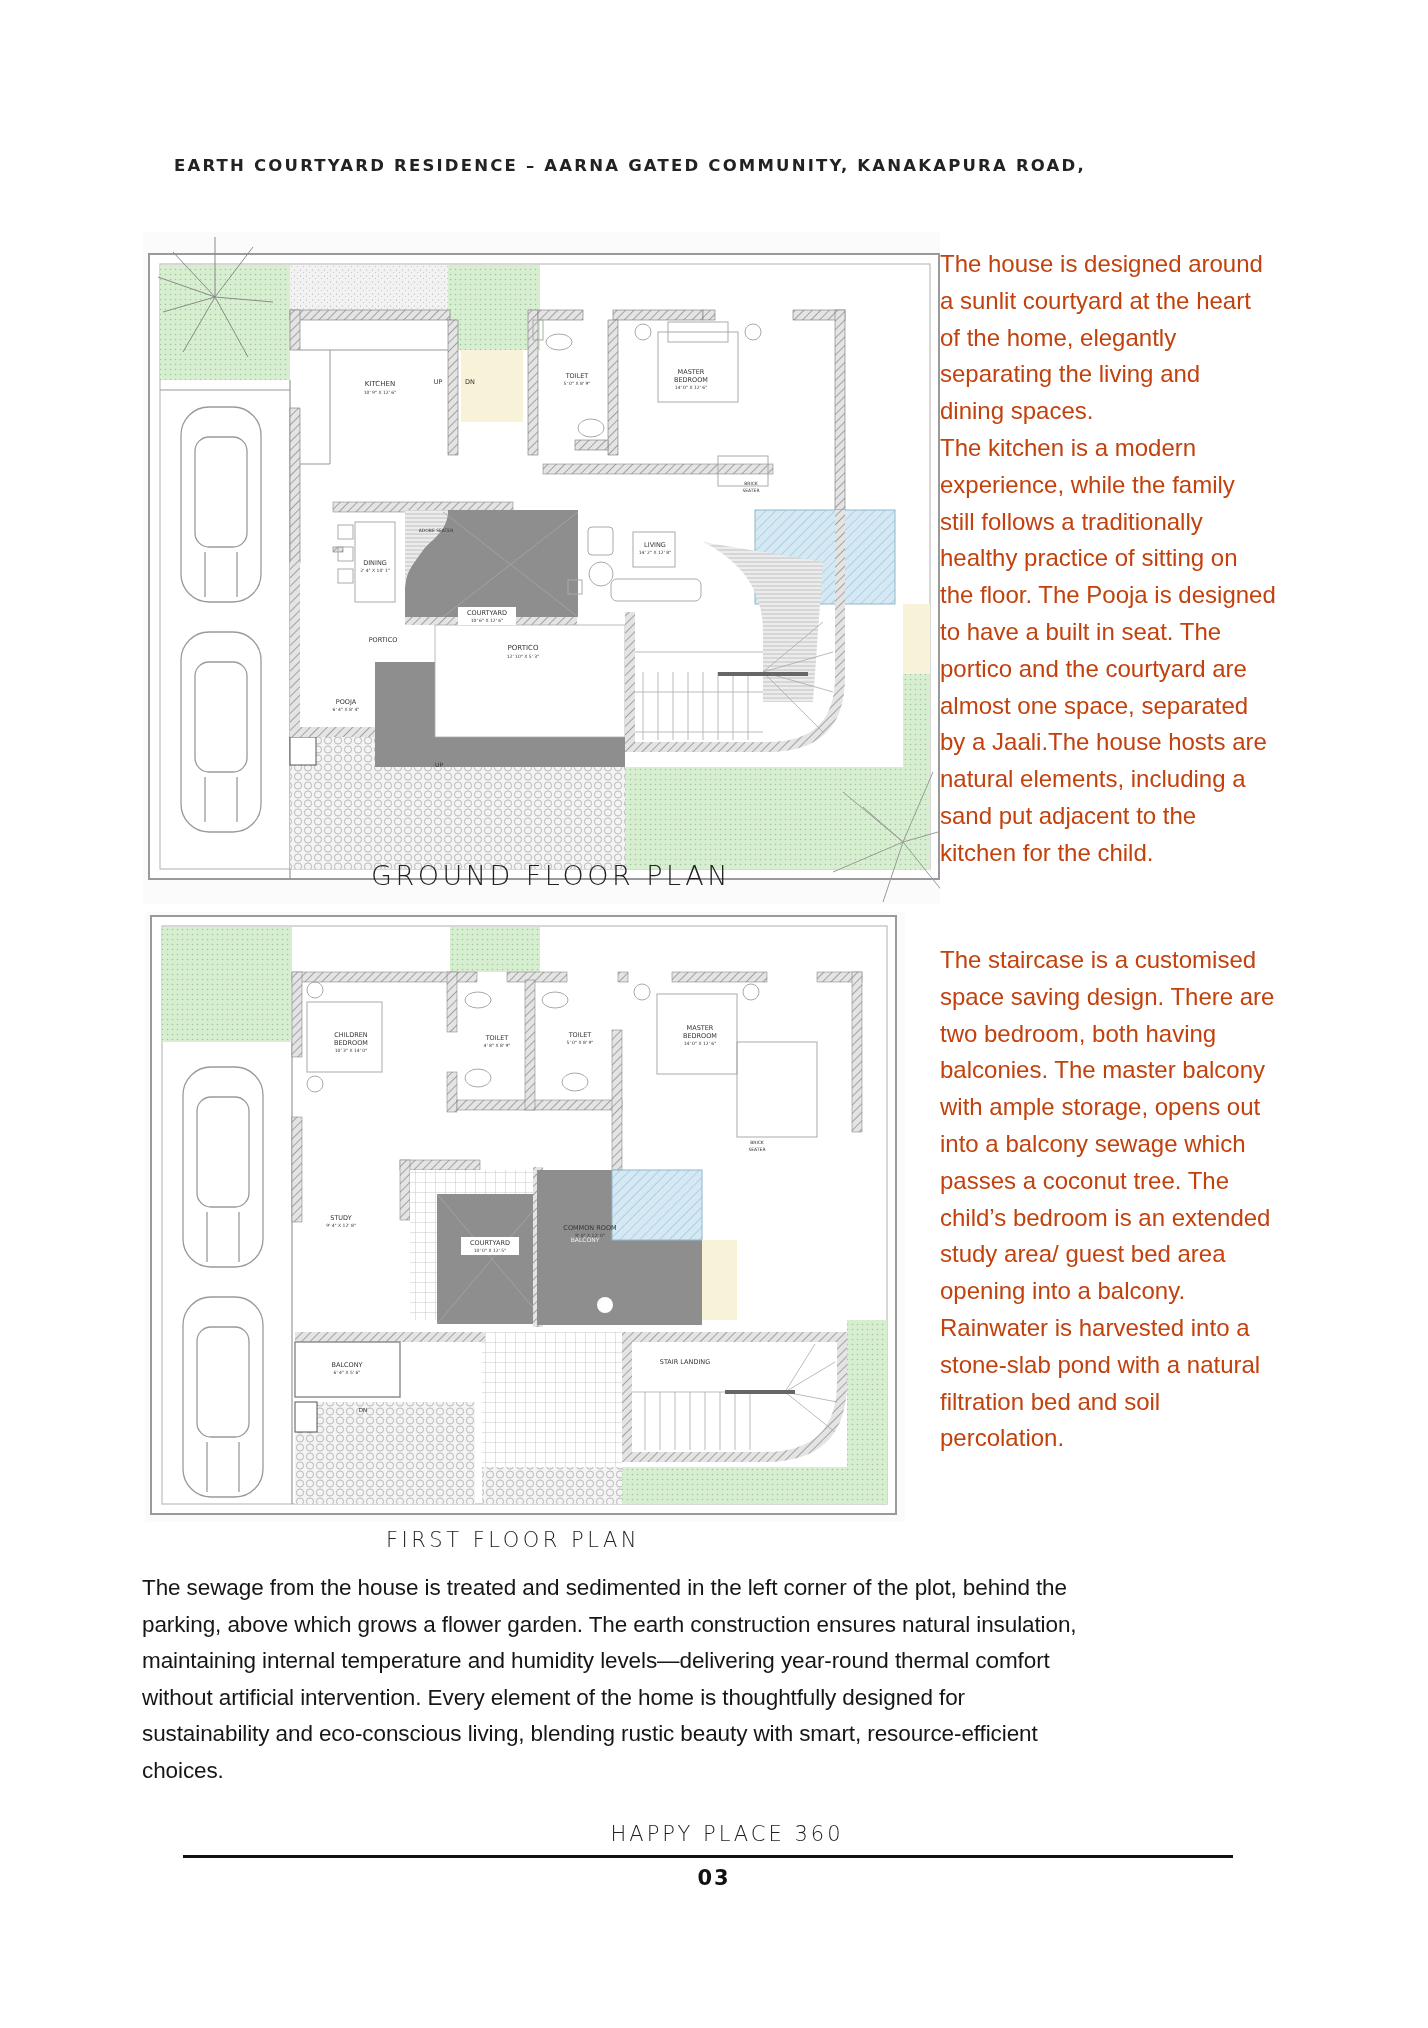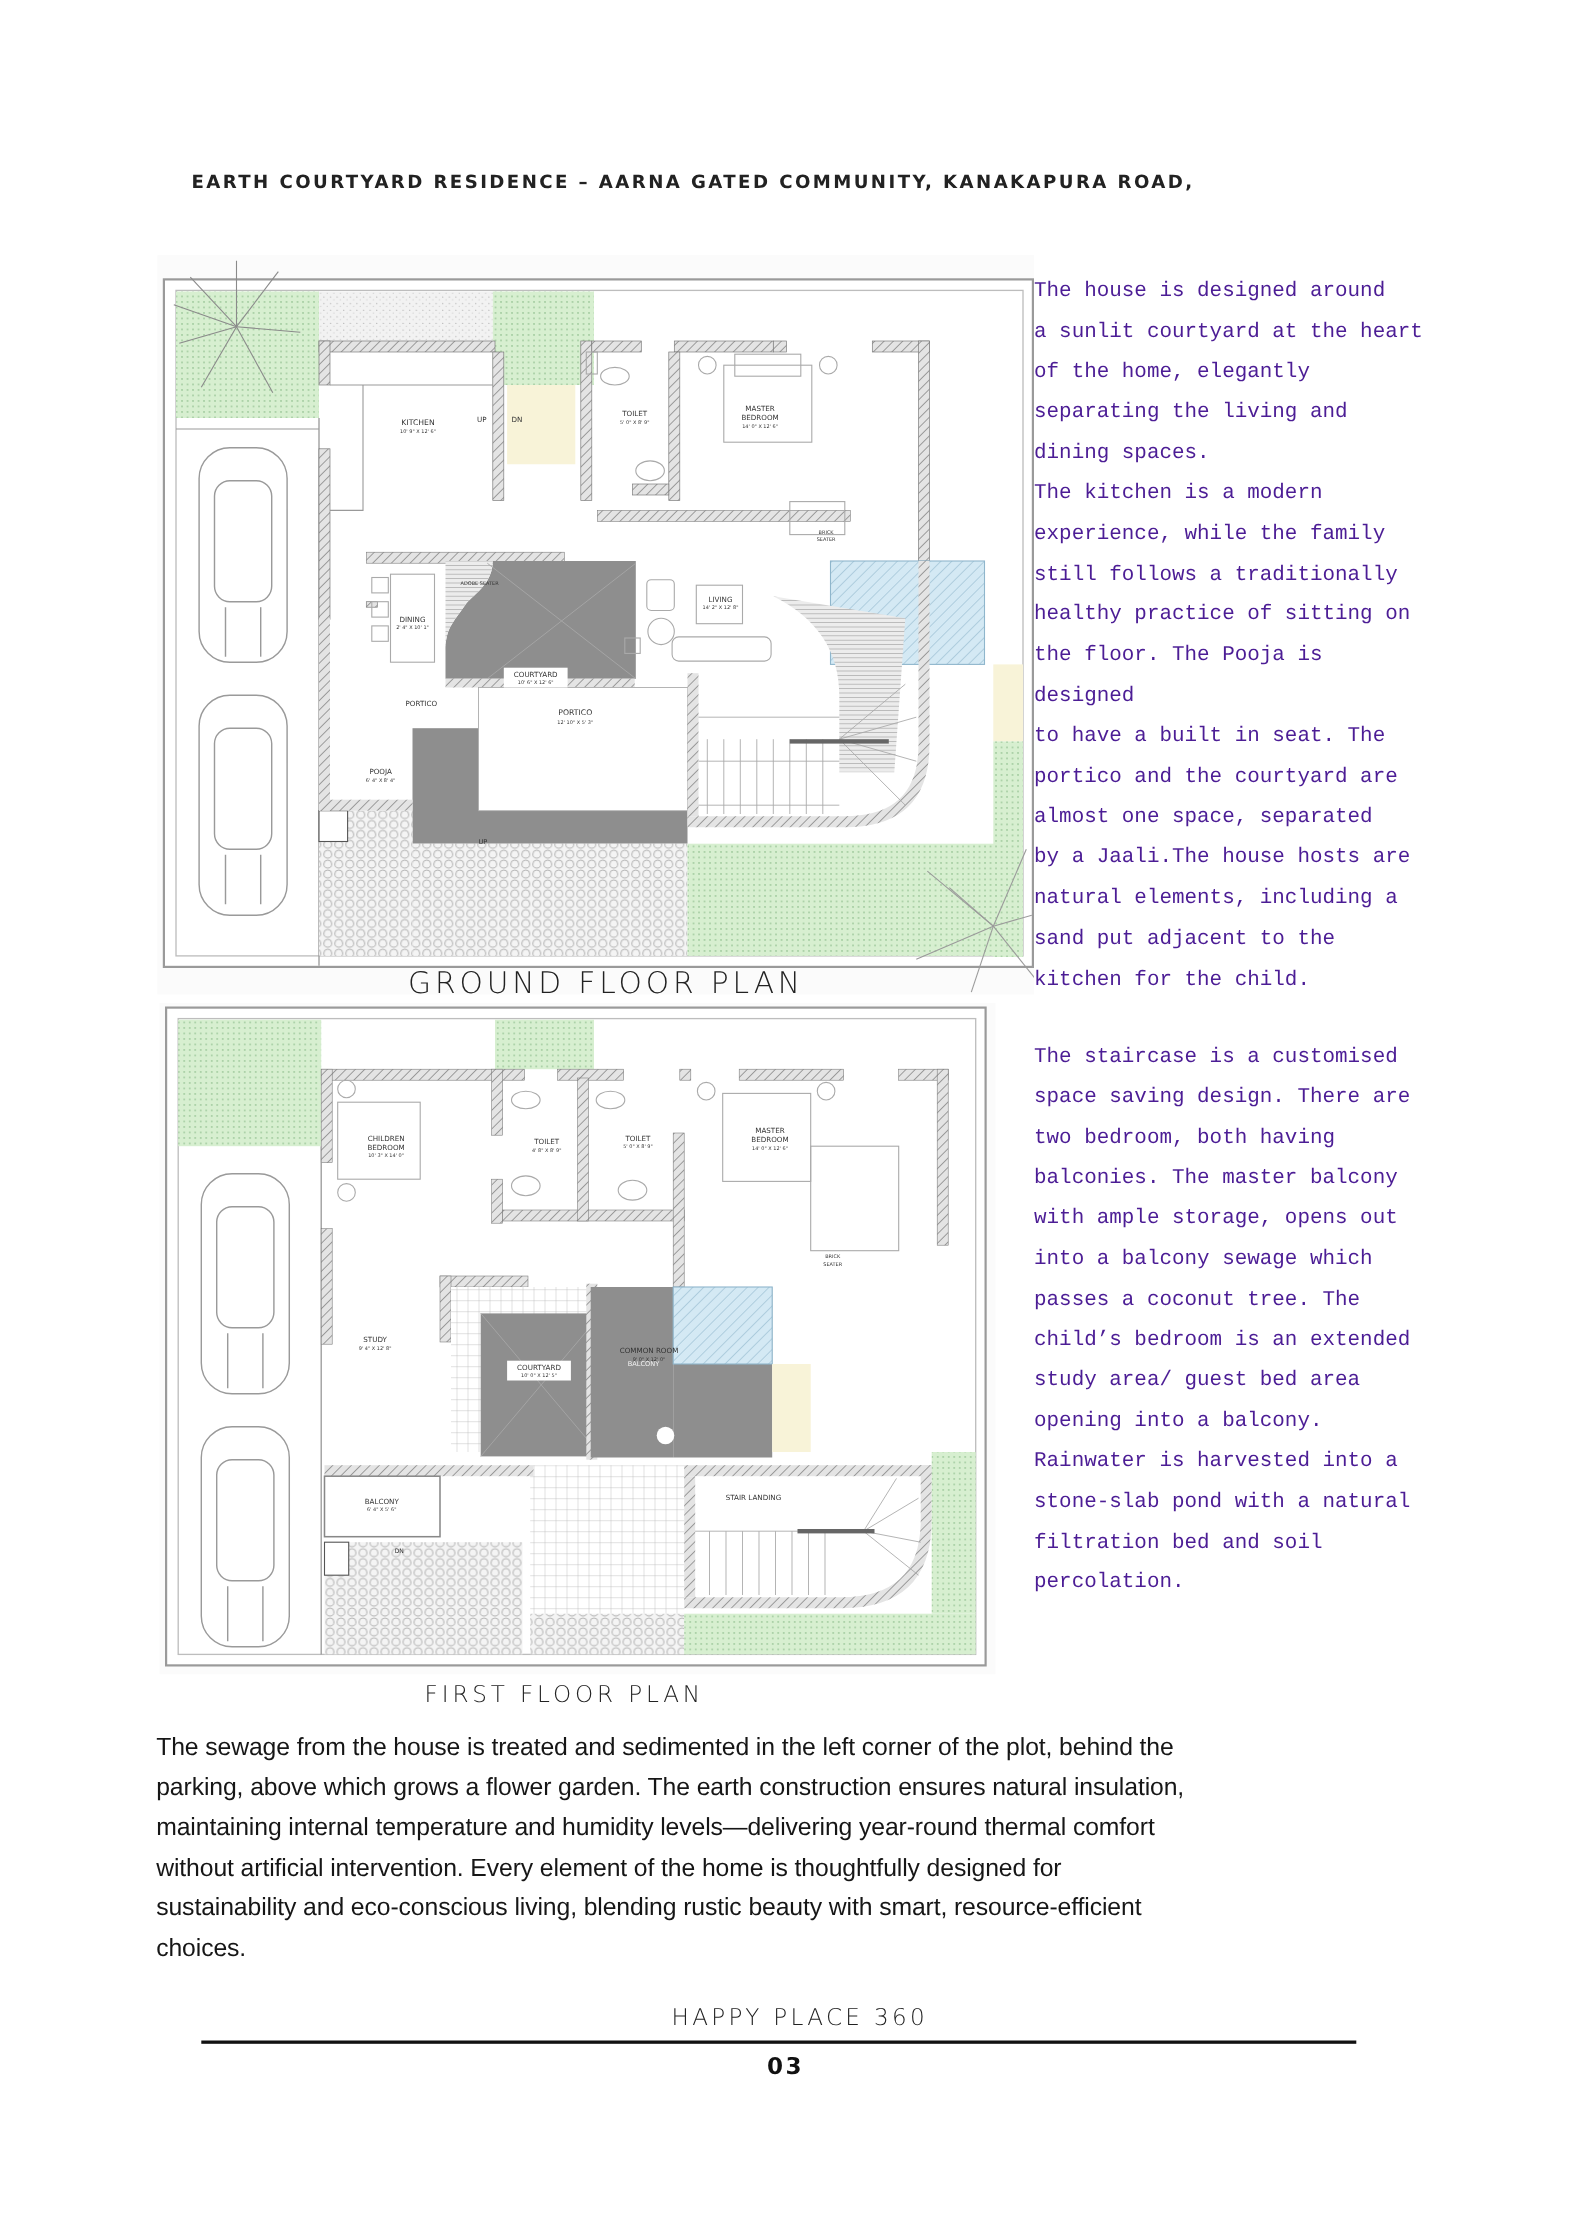--- a/index.html
+++ b/index.html
@@ -8,7 +8,7 @@
   .plan { position:absolute; background:#fbfbfb; }
   .plan svg { position:absolute; left:0; top:0; }
   .plan-title { position:absolute; font-family:"DejaVu Sans", sans-serif; font-weight:300; letter-spacing:3.5px; color:#222; }
-  .side-text { position:absolute; left:940px; width:360px; font-family:Liberation Mono, monospace; font-size:19px; line-height:36.8px; color:#4c1d95; }
+  .side-text { position:absolute; left:940px; width:360px; font-family:Liberation Sans, sans-serif; font-size:24px; line-height:36.8px; color:#c2410c; }
   .side-text p { margin:0; }
   .body-text { position:absolute; left:142px; top:1570px; width:1150px; font-family:"Liberation Sans", sans-serif; font-size:22.5px; line-height:36.6px; color:#161616; letter-spacing:-0.1px; }
   .footer-brand { position:absolute; top:1822px; left:0; width:1428px; text-align:center; font-size:21px; letter-spacing:3px; font-weight:300; color:#222;padding-left:13px; }

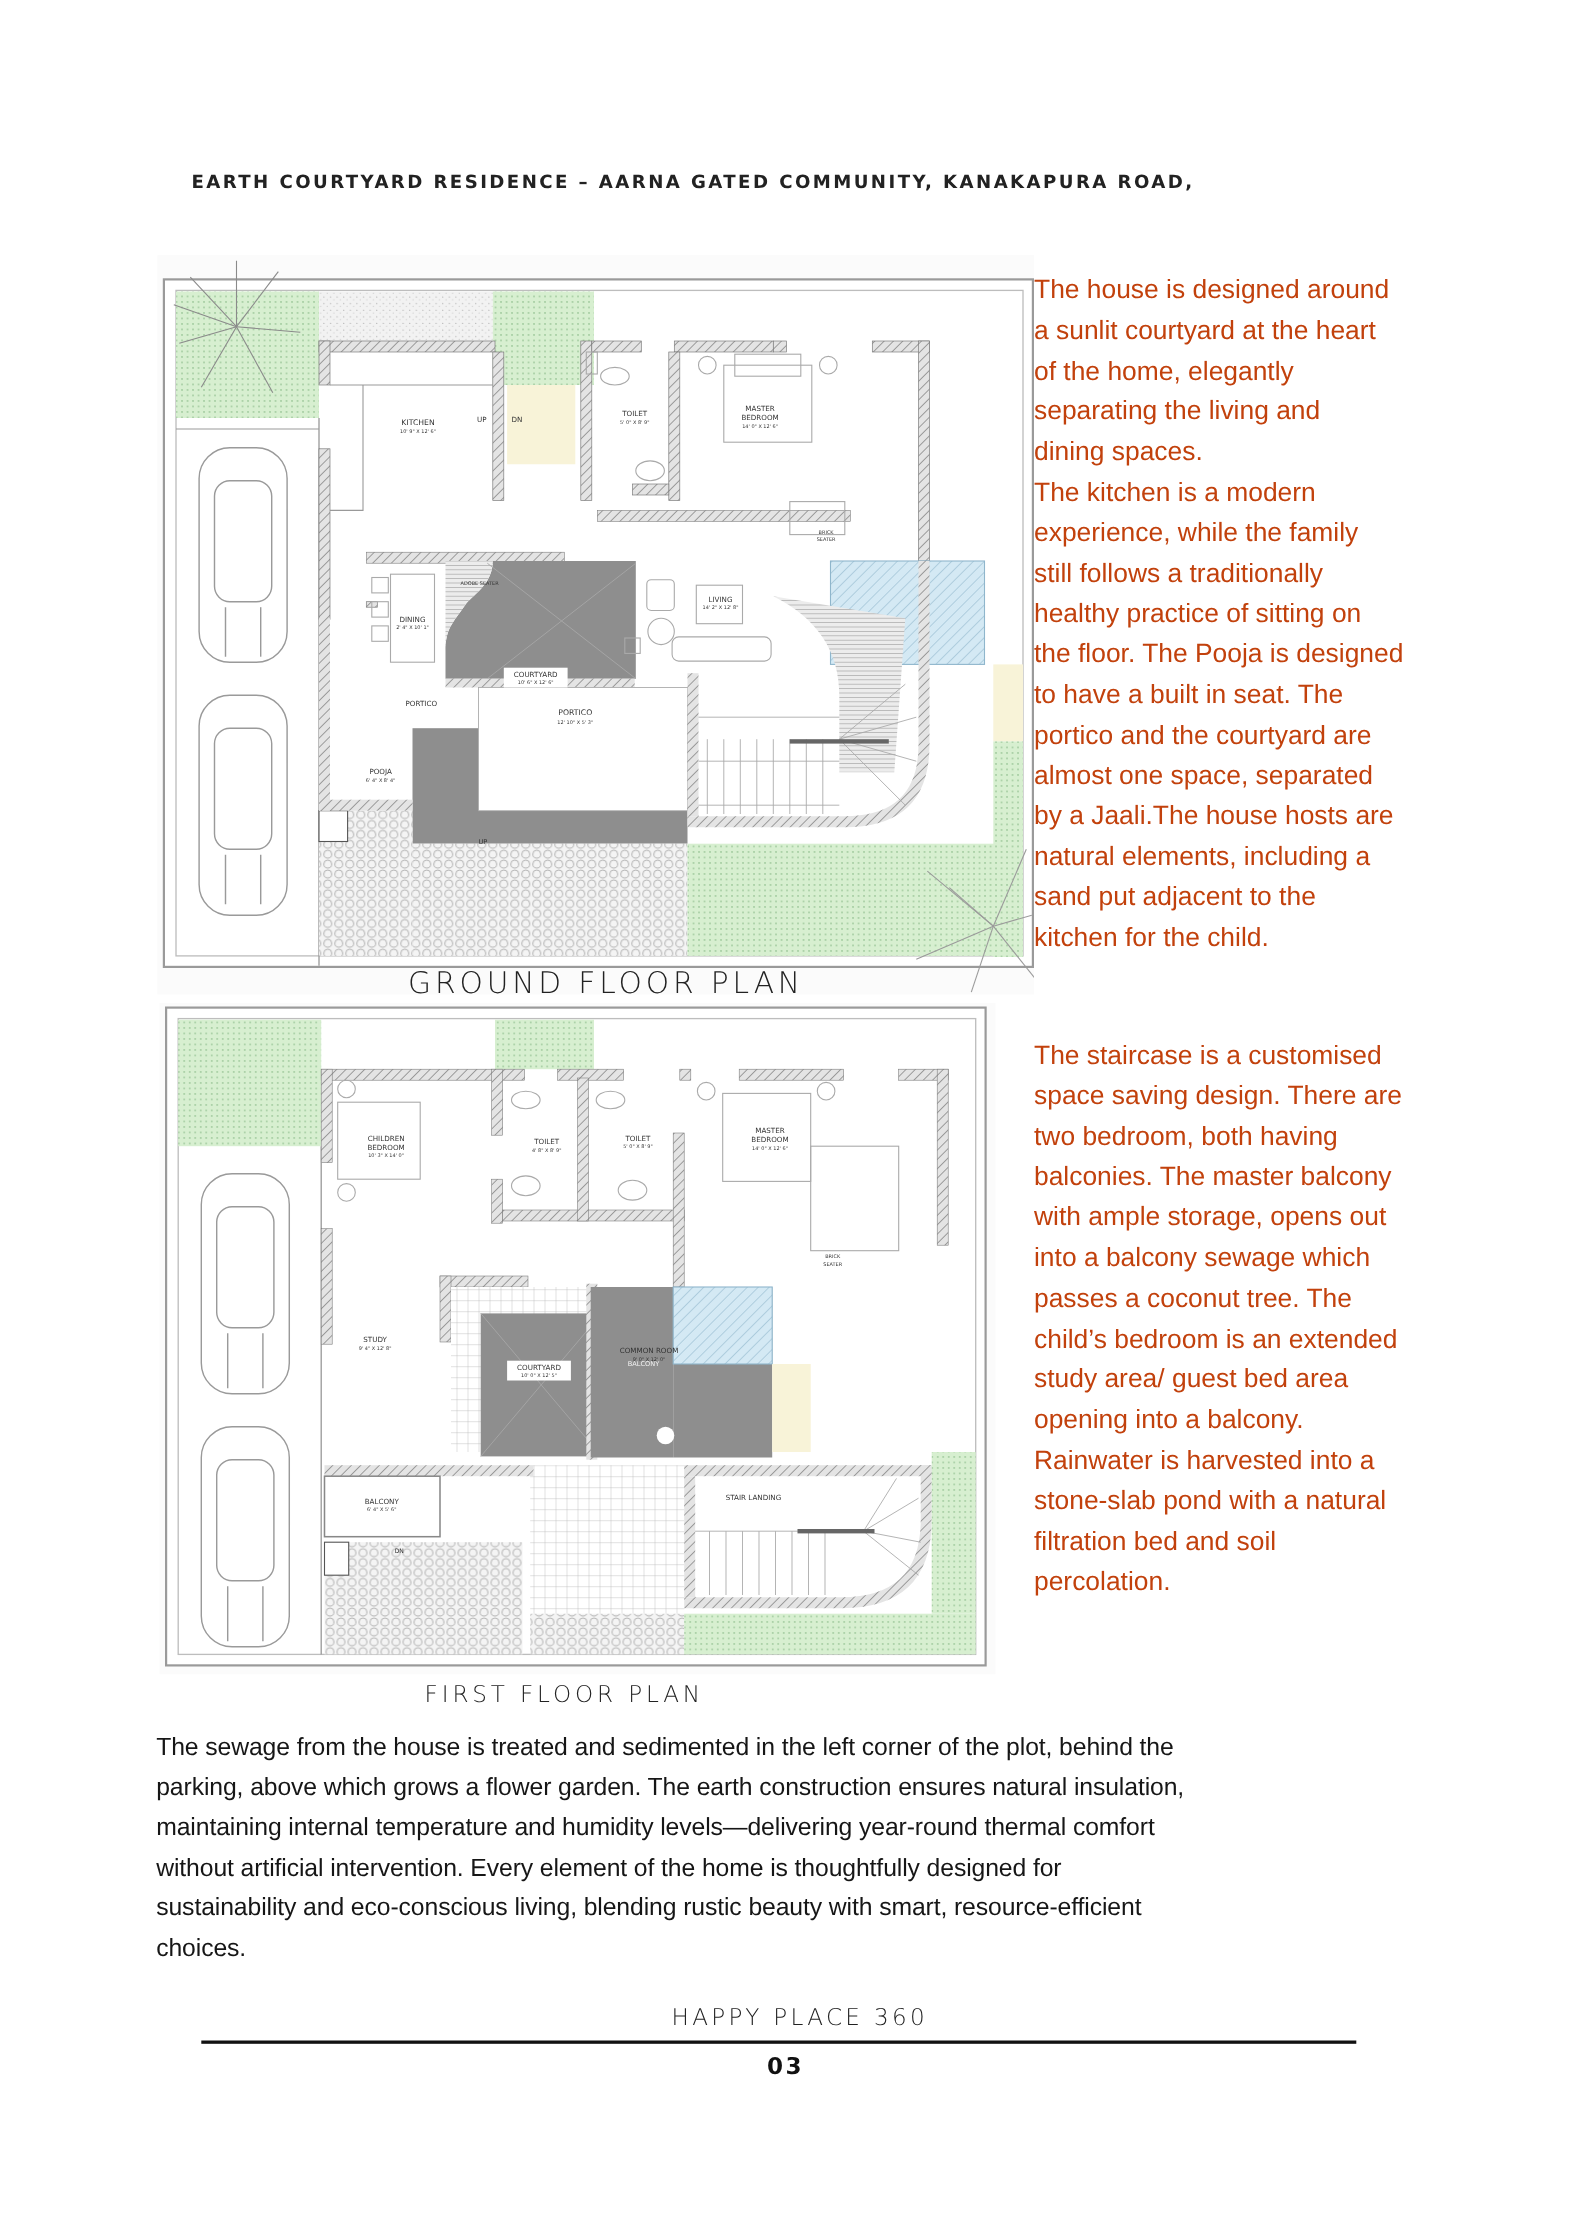--- a/index.html
+++ b/index.html
@@ -219,7 +219,7 @@
     <text class="room-lbl" x="327" y="152" font-size="6.5" text-anchor="middle">DN</text>
     <text class="room-lbl" x="296" y="535" font-size="6" text-anchor="middle">UP</text>
   </svg>
-  <div class="plan-title" style="left:228px; top:647px; font-size:27px;">GROUND FLOOR PLAN</div>
+  <div class="plan-title" style="left:228px; top:628px; font-size:27px;">GROUND FLOOR PLAN</div>
 </div>
 
 <div class="plan" style="left:145px; top:912px; width:760px; height:610px;">

